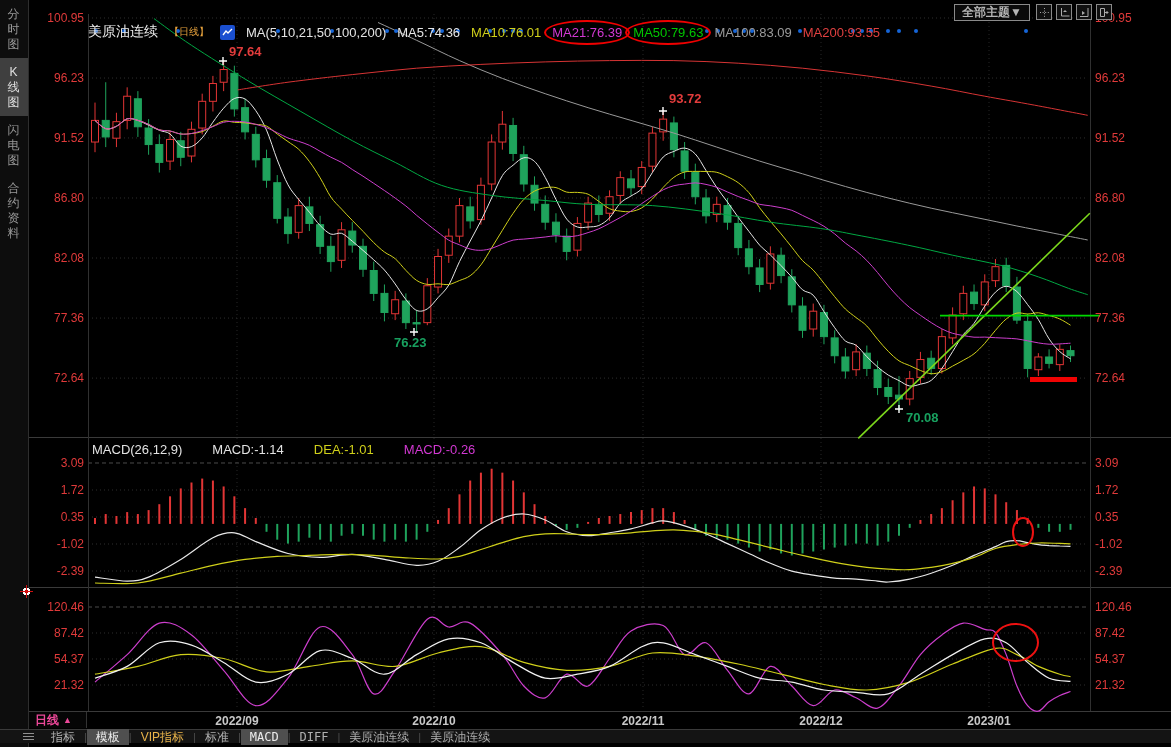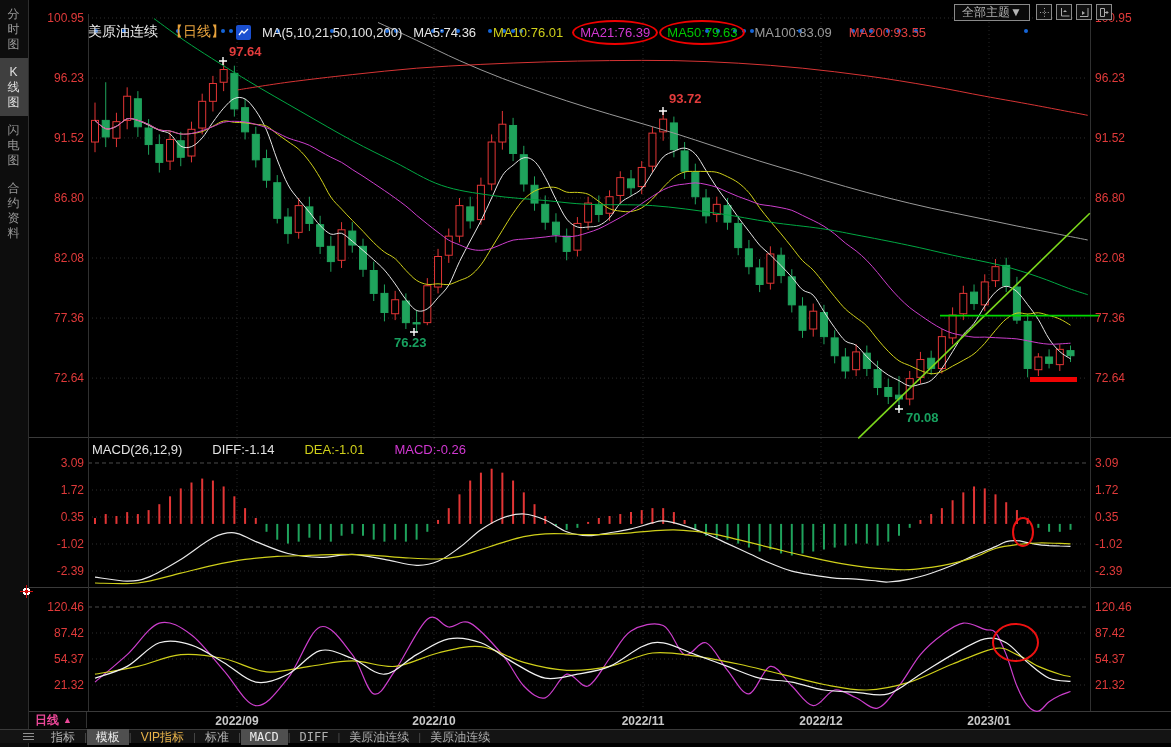--- a/index.html
+++ b/index.html
@@ -29,7 +29,7 @@
 
   
   #theme-btn{position:absolute;left:954px;top:4px;width:74px;height:15px;border:1px solid #8a8a8a;
-             color:#b5b5b5;font-size:12px;text-align:center;line-height:15px;z-index:6;cursor:pointer;background:#0a0a0a;}
+             color:#b5b5b5;font-size:12px;text-align:center;line-height:15px;z-index:6;cursor:pointer;background:#0a0a0a;font-weight:bold;}
   #winbtns{position:absolute;left:1036px;top:4px;display:flex;gap:4px;z-index:6;}
   .winbtn{width:14px;height:14px;border:1px solid #8a8a8a;background:#101010;display:flex;
           align-items:center;justify-content:center;cursor:pointer;}

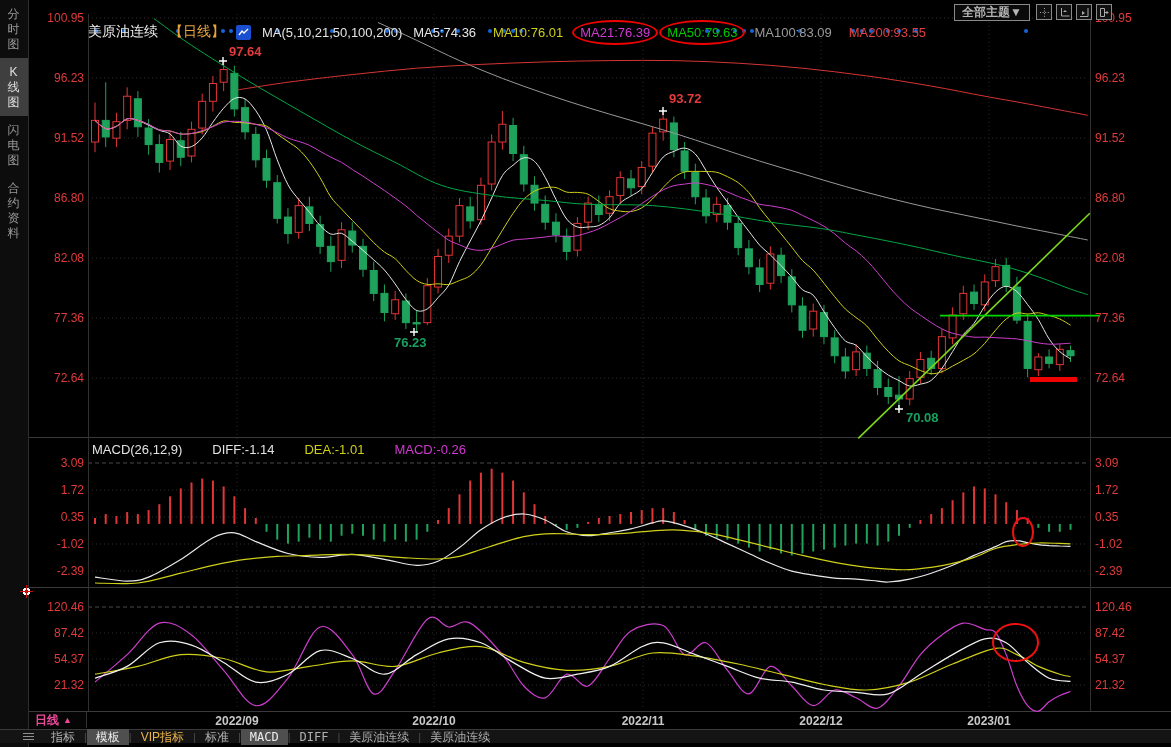--- a/index.html
+++ b/index.html
@@ -20,7 +20,7 @@
   #legend{position:absolute;left:88px;top:3px;height:20px;display:flex;align-items:center;
           gap:11px;z-index:6;white-space:nowrap;font-size:13px;margin-top:19px;}
   #legend .title{color:#ececec;font-size:14px;}
-  #legend .period{color:#e8a33d;font-size:14px;}
+  #legend .period{color:#e8a33d;font-size:10px;}
   .klineicon{width:15px;height:15px;background:#1a4fd0;border-radius:2px;display:inline-flex;
              align-items:center;justify-content:center;}
   .ma-item{position:relative;}

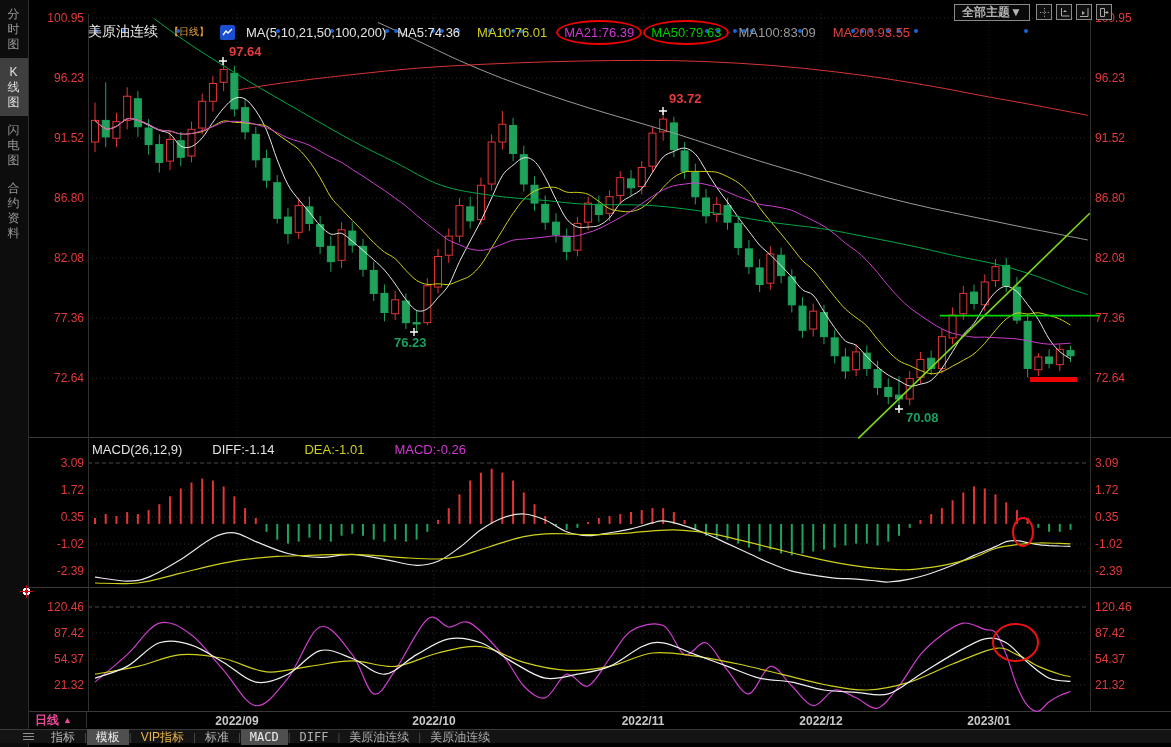--- a/index.html
+++ b/index.html
@@ -515,7 +515,7 @@
         </svg>
     </span>
     <span class="c-white">MA(5,10,21,50,100,200)</span>
-    <span id="ma-items" style="display:flex;gap:17px;">
+    <span id="ma-items" style="display:flex;gap:11px;">
         <span class="ma-item" style="color: rgb(230, 230, 230);">MA5:74.36</span>
         <span class="ma-item" style="color: rgb(207, 207, 26);">MA10:76.01</span>
         <span class="ma-item circled" style="color: rgb(210, 56, 210);">MA21:76.39</span>

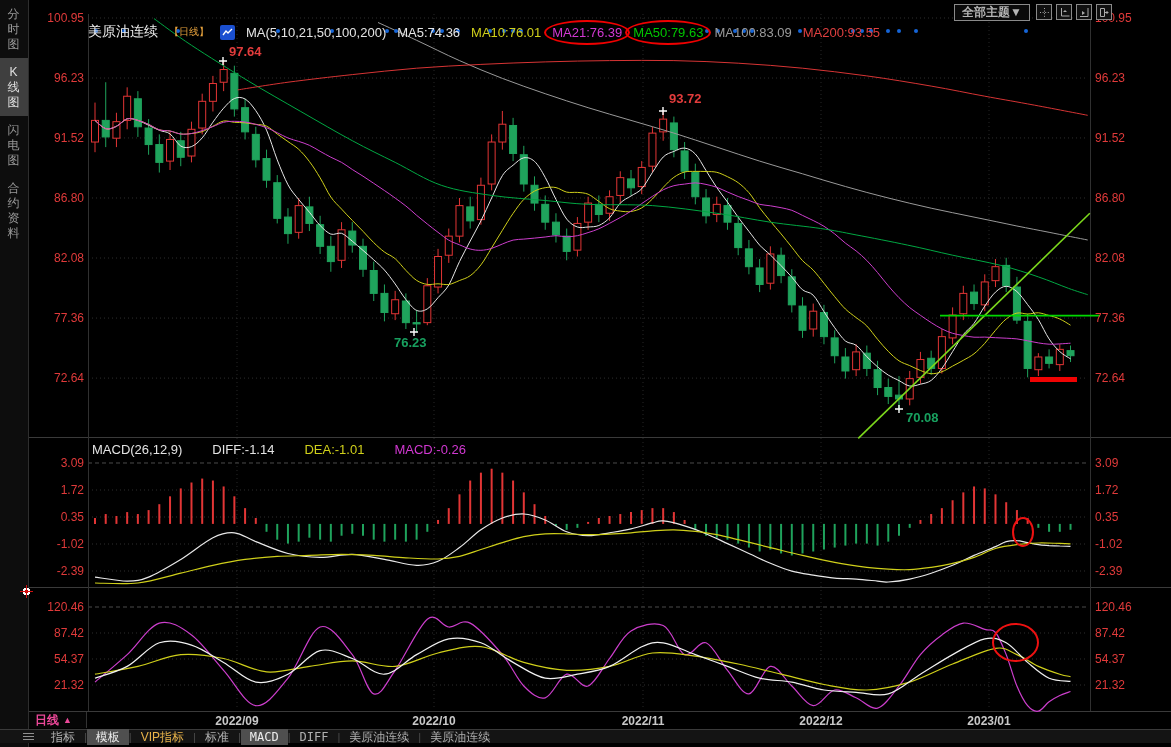--- a/index.html
+++ b/index.html
@@ -555,7 +555,7 @@
 
   <div class="ind-header" id="macd-header" style="top:442px;">
     <span class="c-white">MACD(26,12,9)</span>
-    <span class="c-white">DIFF:-1.14</span>
+    <span class="c-white">MACD:-1.14</span>
     <span class="c-yellow">DEA:-1.01</span>
     <span class="c-magenta">MACD:-0.26</span>
   </div>

